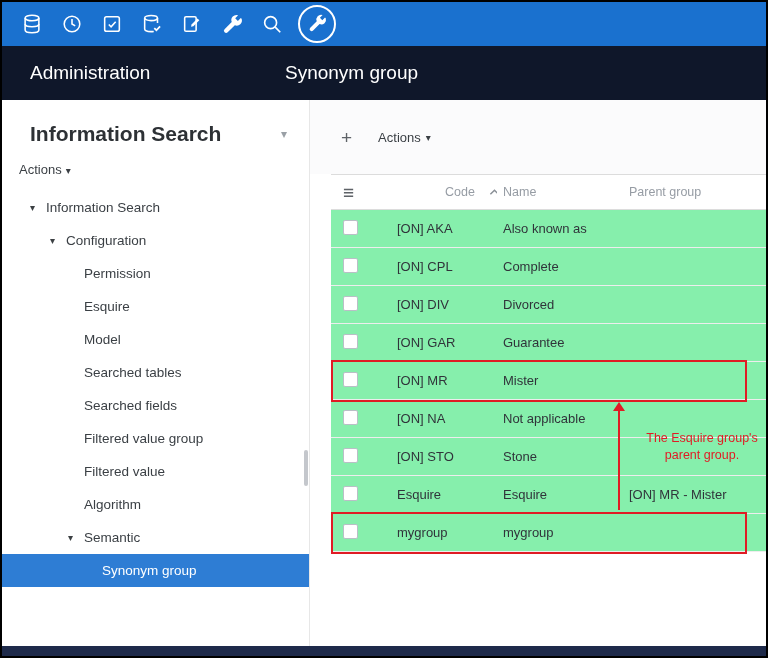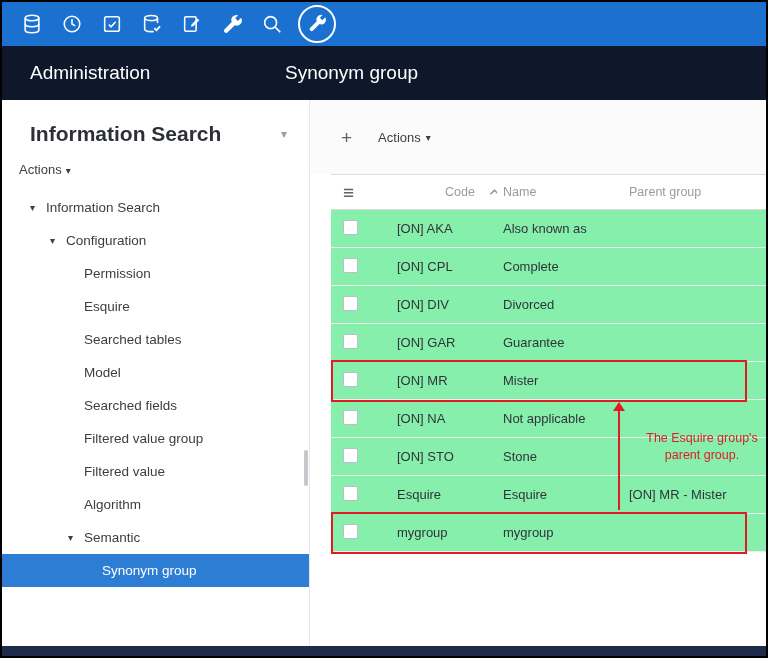--- a/index.html
+++ b/index.html
@@ -169,10 +169,10 @@
             <span>Esquire</span>
           </div>
         <div class="ti lvl2">
+            <span>Model</span>
+          </div>
+        <div class="ti lvl2">
             <span>Searched tables</span>
-          </div>
-        <div class="ti lvl2">
-            <span>Model</span>
           </div>
         <div class="ti lvl2">
             <span>Searched fields</span>

